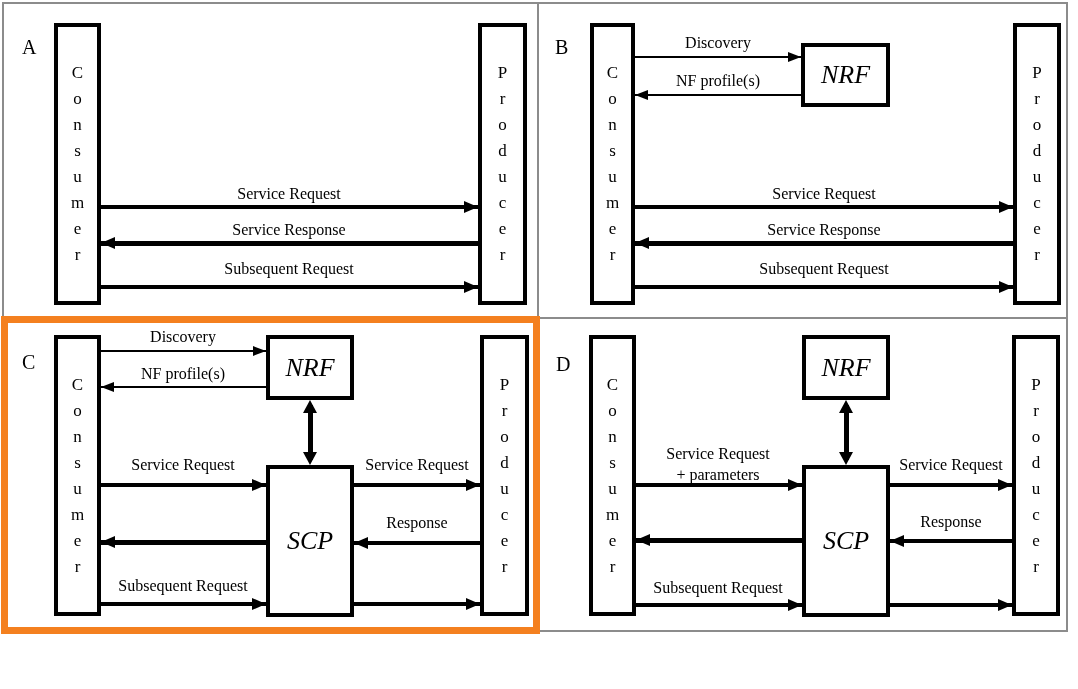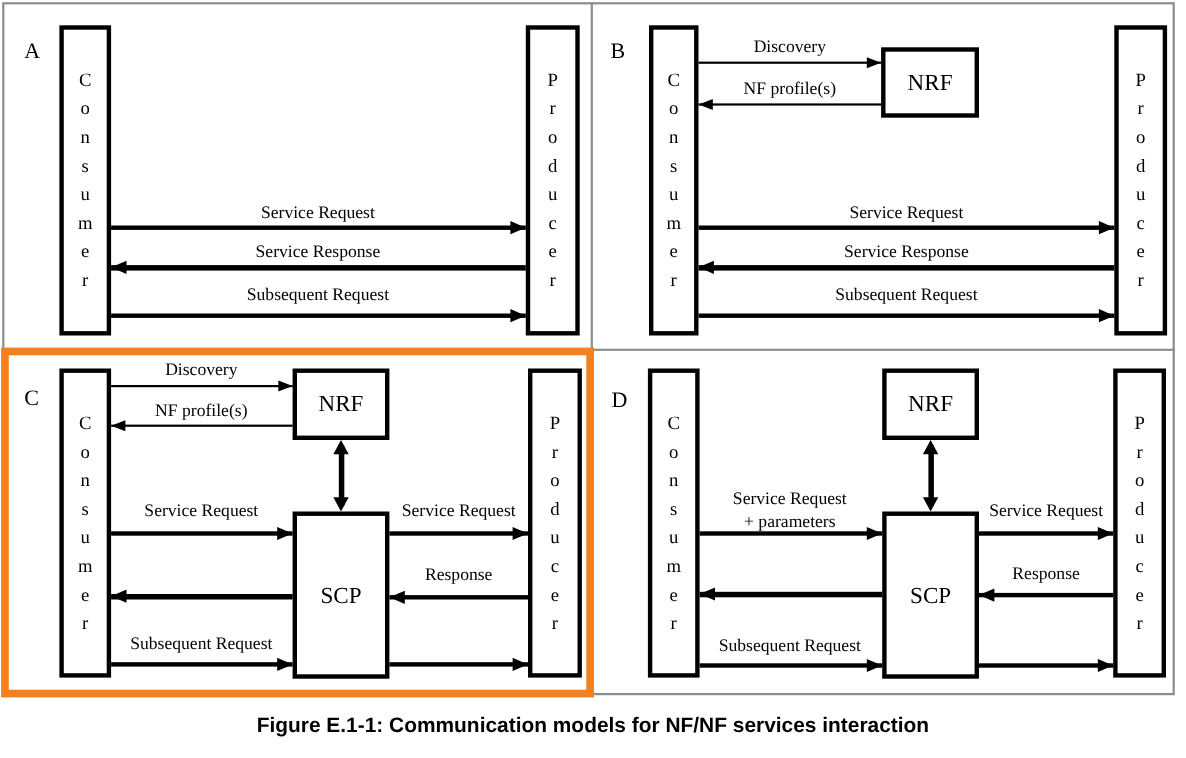--- a/index.html
+++ b/index.html
@@ -21,7 +21,7 @@
   .node { position:absolute; border:4px solid #000; background:#fff; box-sizing:border-box;
           display:flex; align-items:center; justify-content:center; }
   .vtext { white-space:pre-line; text-align:center; font-size:17px; line-height:26px; }
-  .ntext { font-size:21px; }
+  .ntext { font-size:26px;font-style:italic; }
   .har { position:absolute; background:#000; }
   .har.h4 { height:4px; }
   .har.h5 { height:5px; }

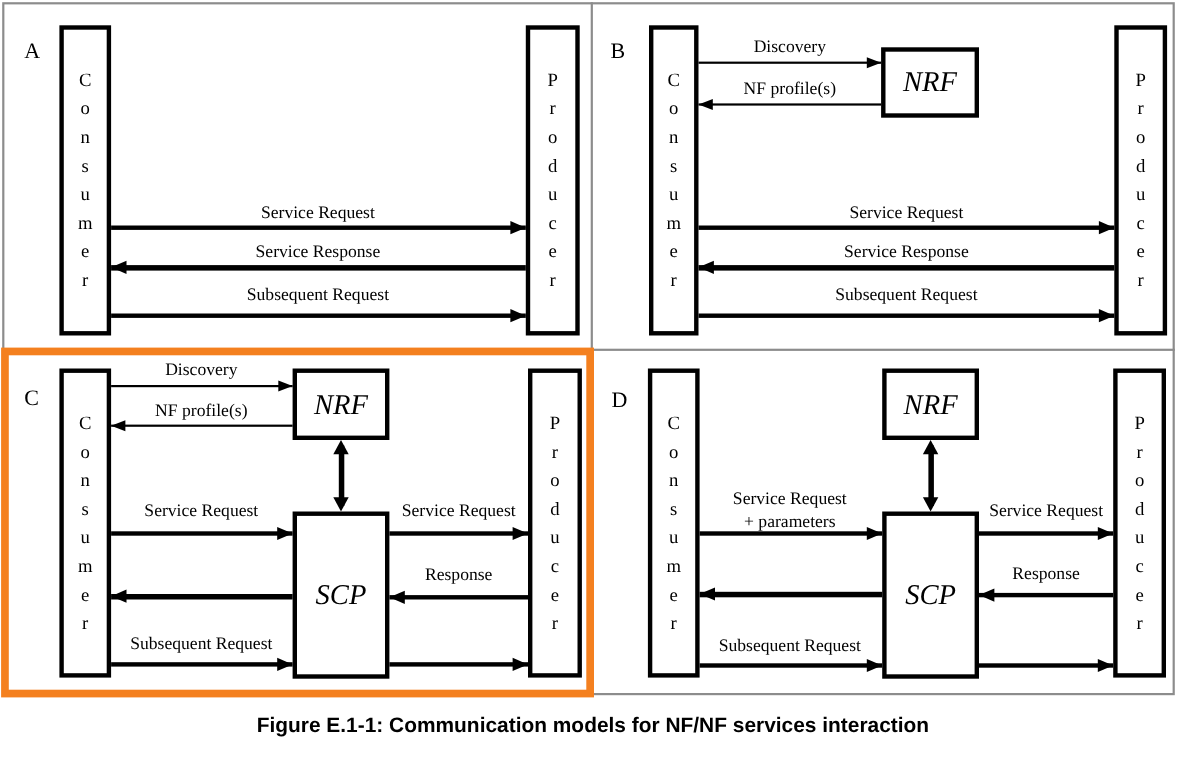--- a/index.html
+++ b/index.html
@@ -214,7 +214,6 @@
 
   <div class="highlight" style="border-color: rgb(244, 128, 31);"></div>
 
-  <div class="caption">Figure E.1-1: Communication models for NF/NF services interaction</div>
 
 </div>
 

